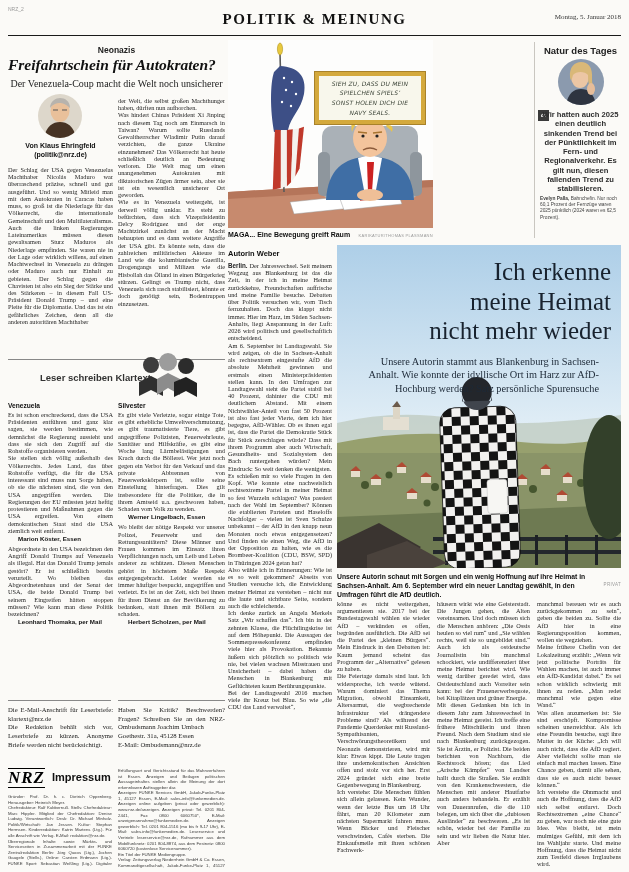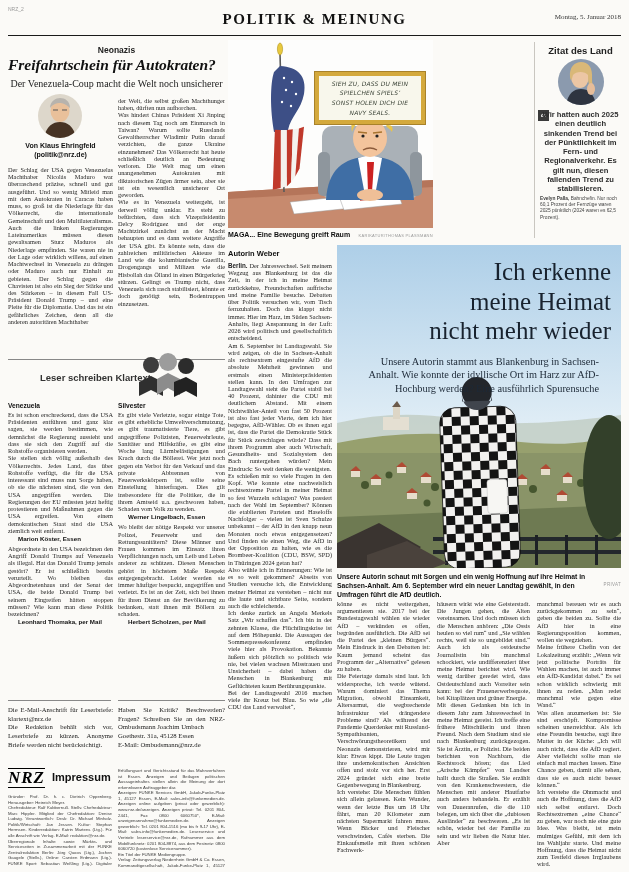--- a/index.html
+++ b/index.html
@@ -281,7 +281,7 @@
 Ich verstehe die Ohnmacht und auch die Hoffnung, dass die AfD sich selbst entlarvt. Doch Rechtsextremen „eine Chance“ zu geben, war noch nie eine gute Idee. Was bleibt, ist mein mulmiges Gefühl, mit dem ich ins Wahljahr starte. Und meine Hoffnung, dass die Heimat nicht zum Testfeld dieses Irrglaubens wird.</div>
 
 <div class="rule-thin" style="left:534px;top:42px;height:196px"></div>
-<div class="abs sans" style="left:540px;top:45px;width:81px;text-align:center;font-size:9.5px;font-weight:bold;color:#222">Zitat des Land</div>
+<div class="abs sans" style="left:540px;top:45px;width:81px;text-align:center;font-size:9.5px;font-weight:bold;color:#222">Natur des Tages</div>
 <div class="abs" style="left:558px;top:59px;width:46px;height:46px;border-radius:50%;overflow:hidden">
   <svg width="46" height="46" viewBox="0 0 46 46">
     <rect width="46" height="46" fill="#8b9aae"></rect>

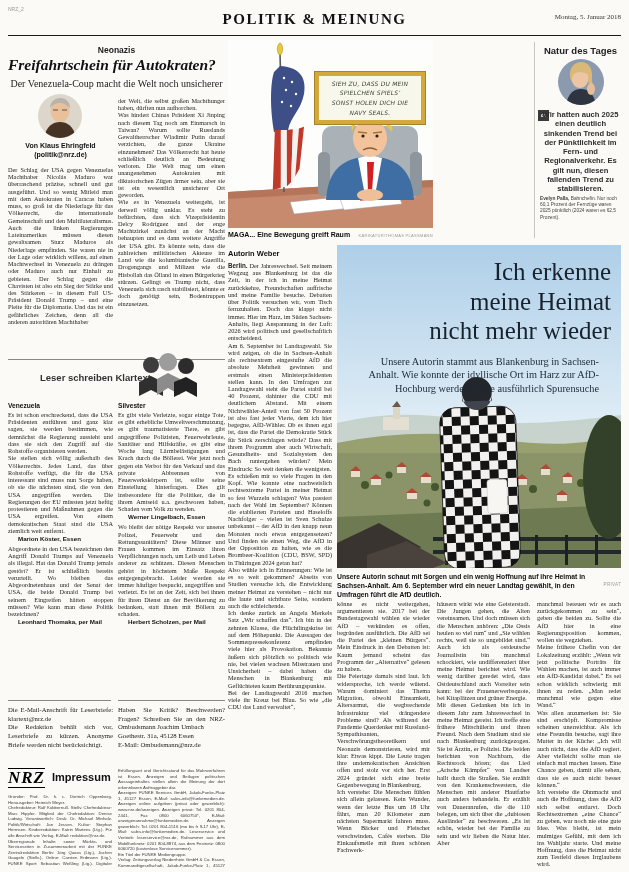--- a/index.html
+++ b/index.html
@@ -265,7 +265,7 @@
     <div>meine Heimat</div>
     <div>nicht mehr wieder</div>
   </div>
-  <div class="photo-headline" style="position:absolute;left:22px;top:110px;width:240px;font-size:10.3px;line-height:1.3;color:#1d2937">Unsere Autorin stammt aus Blankenburg in Sachsen-Anhalt. Wie konnte der idyllische Ort im Harz zur AfD-Hochburg werden? Eine ausführlich Spurensuche</div>
+  <div class="photo-headline" style="position:absolute;left:22px;top:110px;width:240px;font-size:10.3px;line-height:1.3;color:#1d2937">Unsere Autorin stammt aus Blankenburg in Sachsen-Anhalt. Wie konnte der idyllische Ort im Harz zur AfD-Hochburg werden? Satz persönliche Spurensuche</div>
 </div>
 <div class="abs caption-b" style="left:337px;top:572px;width:260px;font-size:6.8px;line-height:1.35;color:#111">Unsere Autorin schaut mit Sorgen und ein wenig Hoffnung auf ihre Heimat in Sachsen-Anhalt. Am 6. September wird ein neuer Landtag gewählt, in den Umfragen führt die AfD deutlich.</div>
 <div class="abs credit" style="left:596px;top:582px;width:25px;text-align:right;font-size:4.5px">PRIVAT</div>

